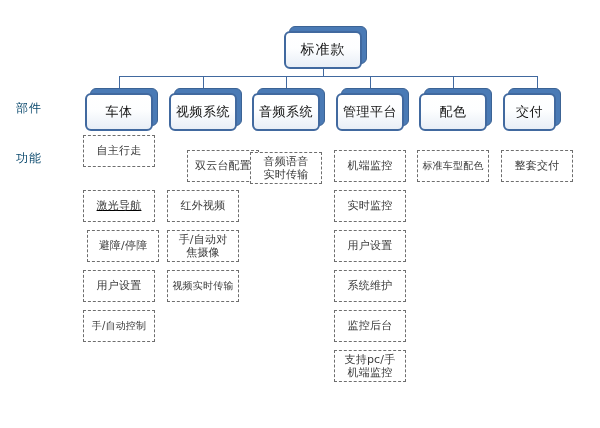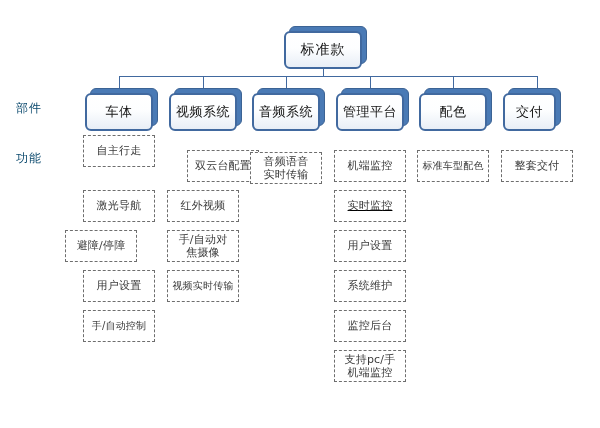--- a/index.html
+++ b/index.html
@@ -139,7 +139,7 @@
       <div class="fbox" style="left: 83px; top: 135px; width: 72px; height: 32px;">
         <span class="ftext">自主行走</span>
       </div>
-      <div class="fbox" style="left: 83px; top: 190px; width: 72px; height: 32px;">
+      <div class="fbox" style="left: 83px; top: 190px; width: 72px; height: 32px; text-decoration: underline;">
         <span class="ftext">激光导航</span>
       </div>
       <div class="fbox" style="left: 65px; top: 230px; width: 72px; height: 32px; text-align: center;">

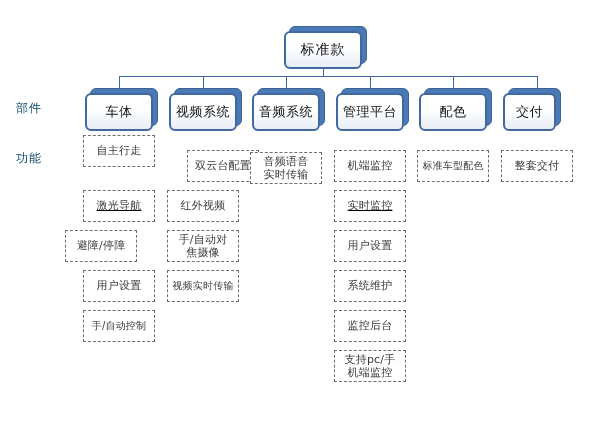--- a/index.html
+++ b/index.html
@@ -189,7 +189,7 @@
       <div class="fbox" style="left: 334px; top: 150px; width: 72px; height: 32px;">
         <span class="ftext">机端监控</span>
       </div>
-      <div class="fbox" style="left: 334px; top: 190px; width: 72px; height: 32px; text-decoration: underline;">
+      <div class="fbox" style="left: 334px; top: 190px; width: 72px; height: 32px;">
         <span class="ftext">实时监控</span>
       </div>
       <div class="fbox" style="left: 334px; top: 230px; width: 72px; height: 32px;">

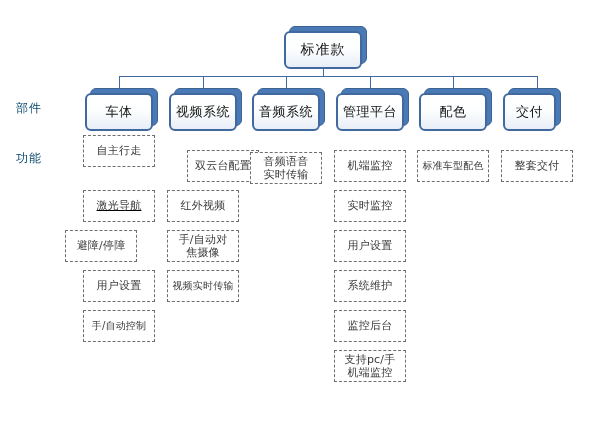--- a/index.html
+++ b/index.html
@@ -142,7 +142,7 @@
       <div class="fbox" style="left: 83px; top: 190px; width: 72px; height: 32px; text-decoration: underline;">
         <span class="ftext">激光导航</span>
       </div>
-      <div class="fbox" style="left: 65px; top: 230px; width: 72px; height: 32px; text-align: center;">
+      <div class="fbox" style="left: 87px; top: 230px; width: 72px; height: 32px; text-align: center;">
         <span class="ftext">避障/停障</span>
       </div>
       <div class="fbox" style="left: 83px; top: 270px; width: 72px; height: 32px;">

